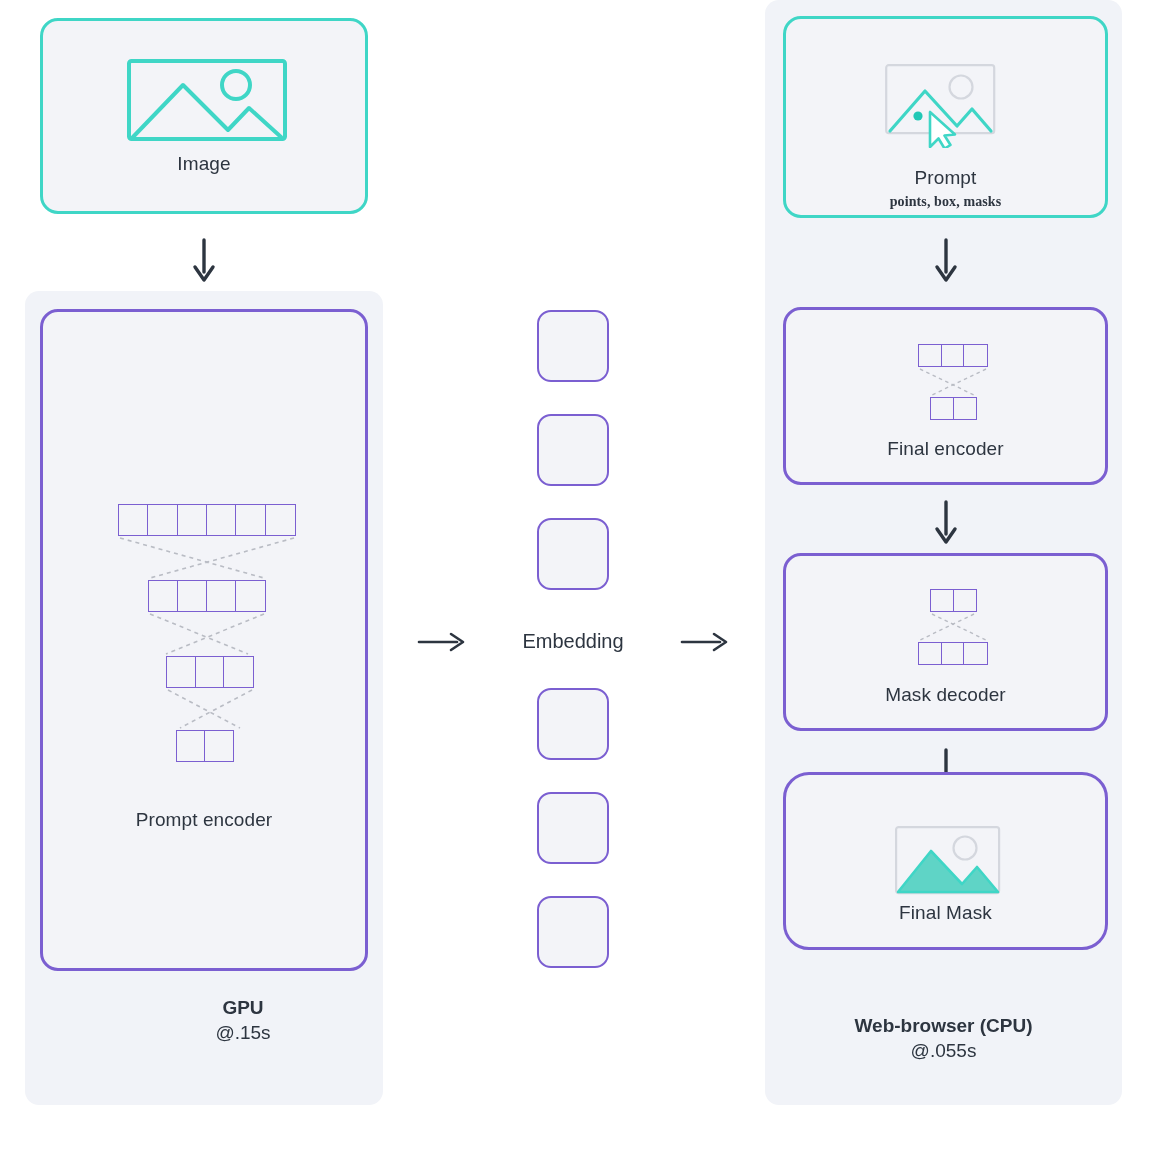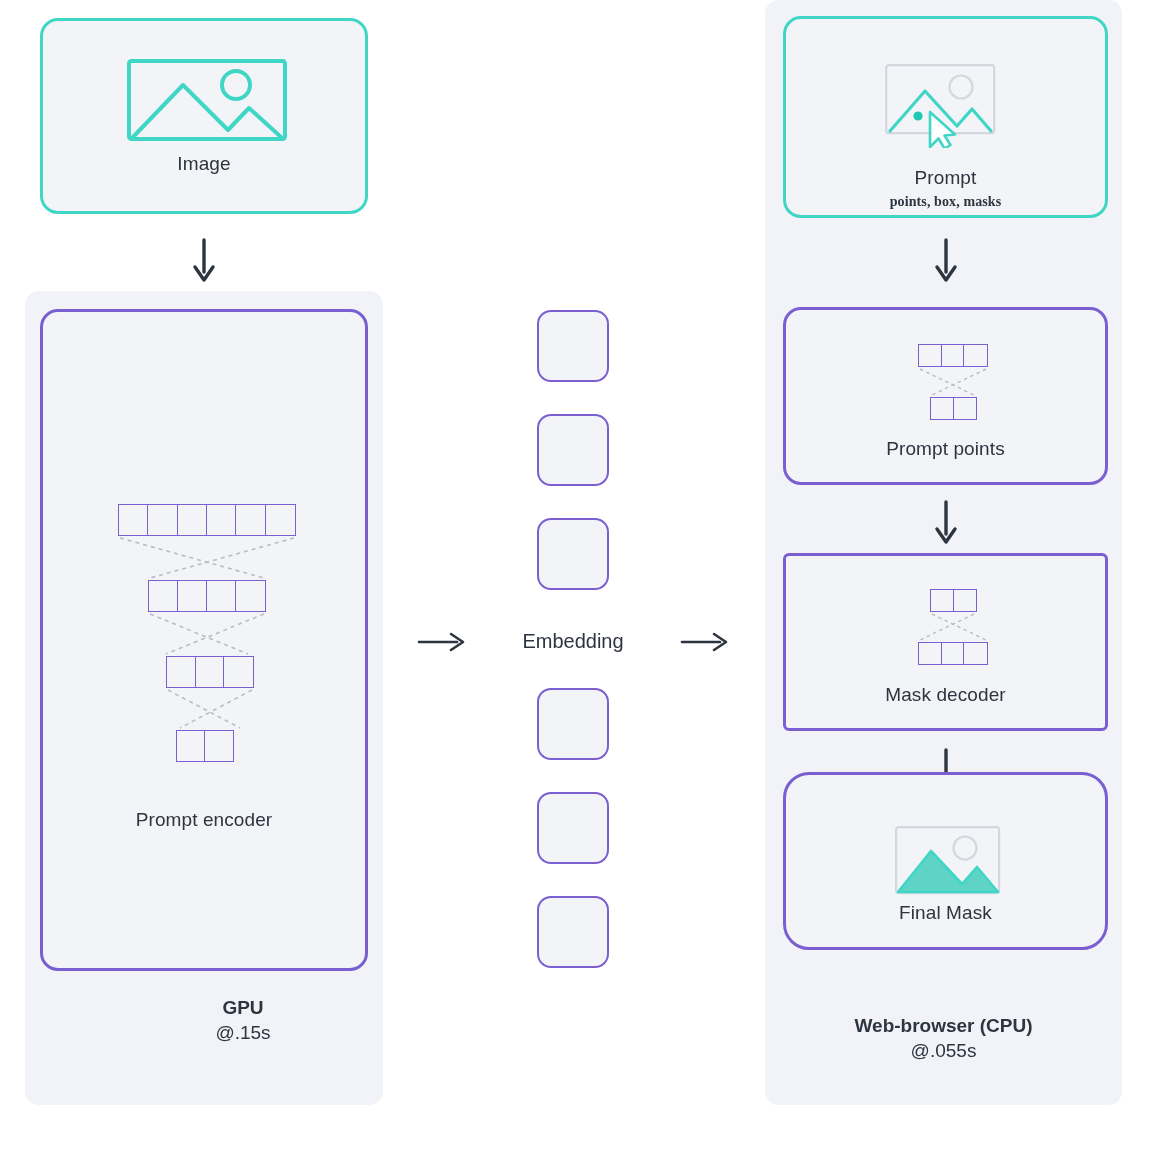--- a/index.html
+++ b/index.html
@@ -254,7 +254,7 @@
       <i style="width:50%"></i>
         <i style="width:50%"></i>
     </div>
-    <span class="card-label" style="top:128px;">Prompt points</span>
+    <span class="card-label" style="top:128px;">Final encoder</span>
   </div>
 
   <span class="arrow-down" style="left:932px; top:500px;">

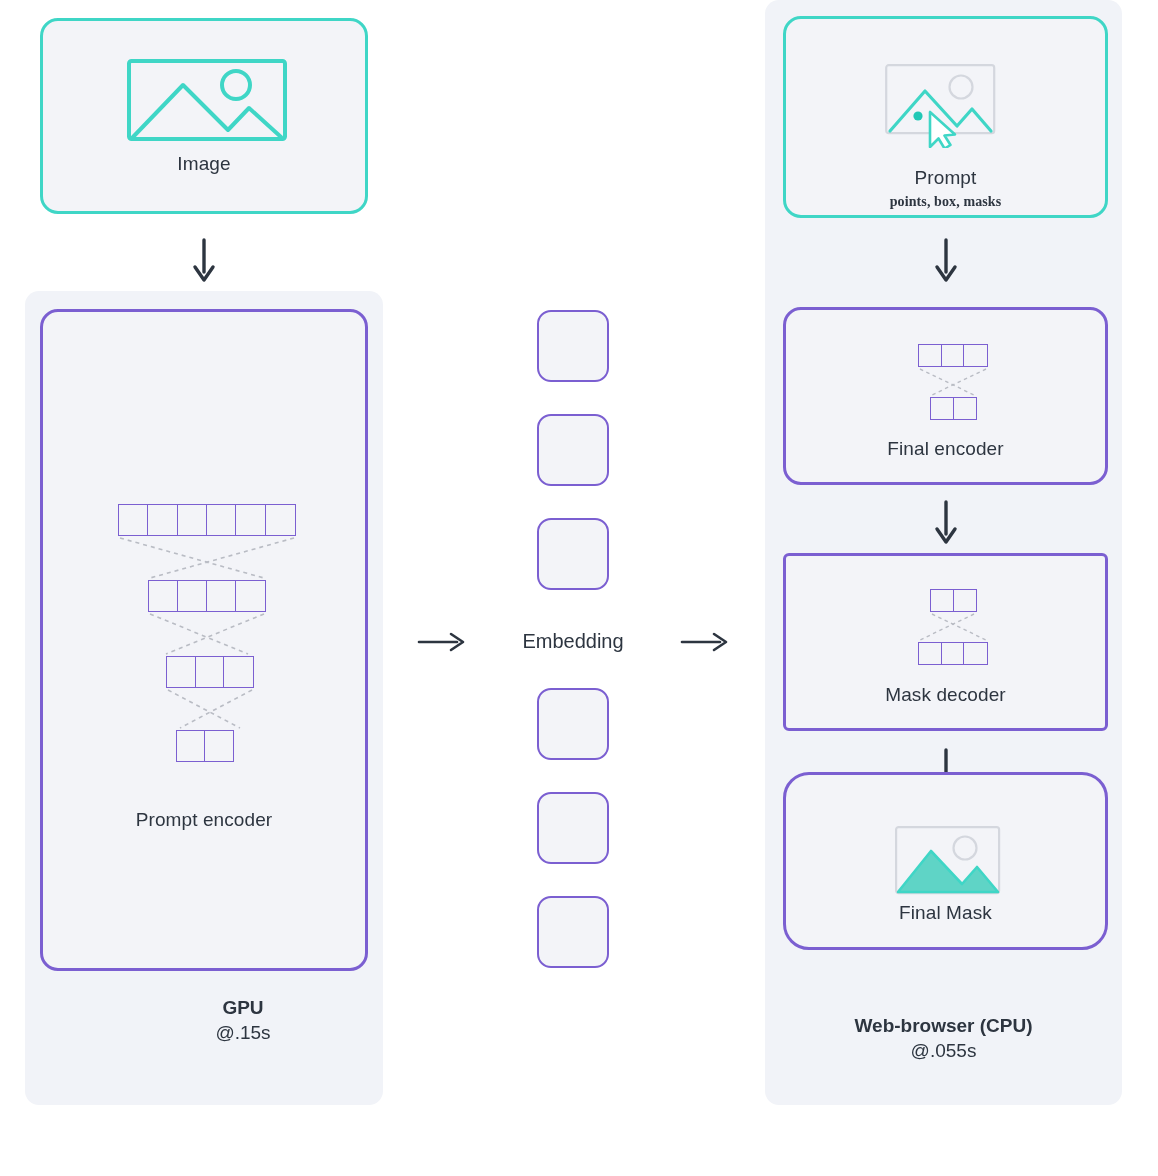--- a/index.html
+++ b/index.html
@@ -264,7 +264,7 @@
     </svg>
   </span>
 
-  <div class="card card-purple" style="left:783px; top:553px; width:325px; height:178px;border-radius:6px;">
+  <div class="card card-purple" style="left:783px; top:553px; width:325px; height:178px;">
     <div class="cellrow" style="left:144px; top:33px; width:47px; height:23px;">
       <i style="width:50%"></i>
         <i style="width:50%"></i>

